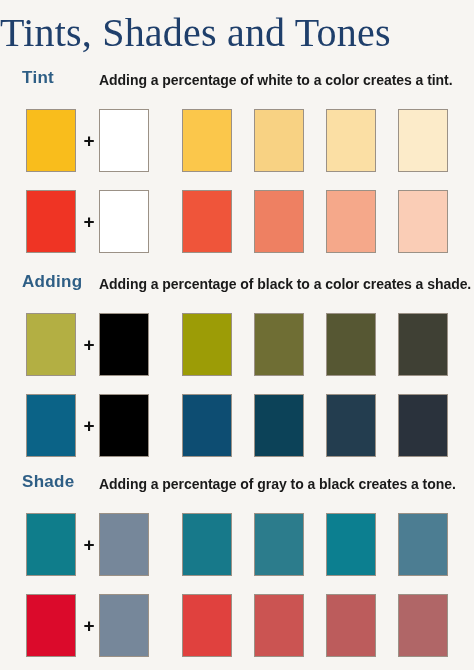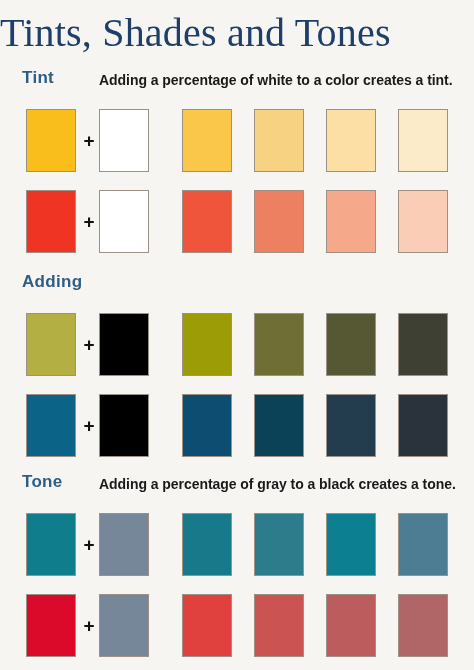--- a/index.html
+++ b/index.html
@@ -124,6 +124,7 @@
       <div class="section" style="top: 272px;">
         <div class="section-head">
           <div class="section-title" style="color: rgb(46, 94, 133);">Adding</div>
+          <div class="section-caption" style="color: rgb(26, 26, 26);">Adding a percentage of black to a color creates a shade.</div>
         </div>
         <div class="row" style="margin-top: 17px;">
           <div class="swatch" style="left: 26px; background: rgb(179, 175, 67); border-color: rgb(155, 145, 134);"></div>

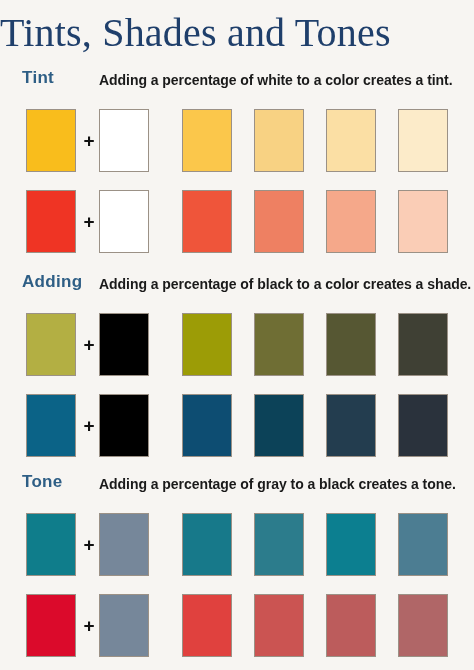--- a/index.html
+++ b/index.html
@@ -147,7 +147,7 @@
       </div>
       <div class="section" style="top: 472px;">
         <div class="section-head">
-          <div class="section-title" style="color: rgb(46, 94, 133);">Tone</div>
+          <div class="section-title" style="color: rgb(46, 94, 133);">Shade</div>
           <div class="section-caption" style="color: rgb(26, 26, 26);">Adding a percentage of gray to a black creates a tone.</div>
         </div>
         <div class="row" style="margin-top: 17px;">

